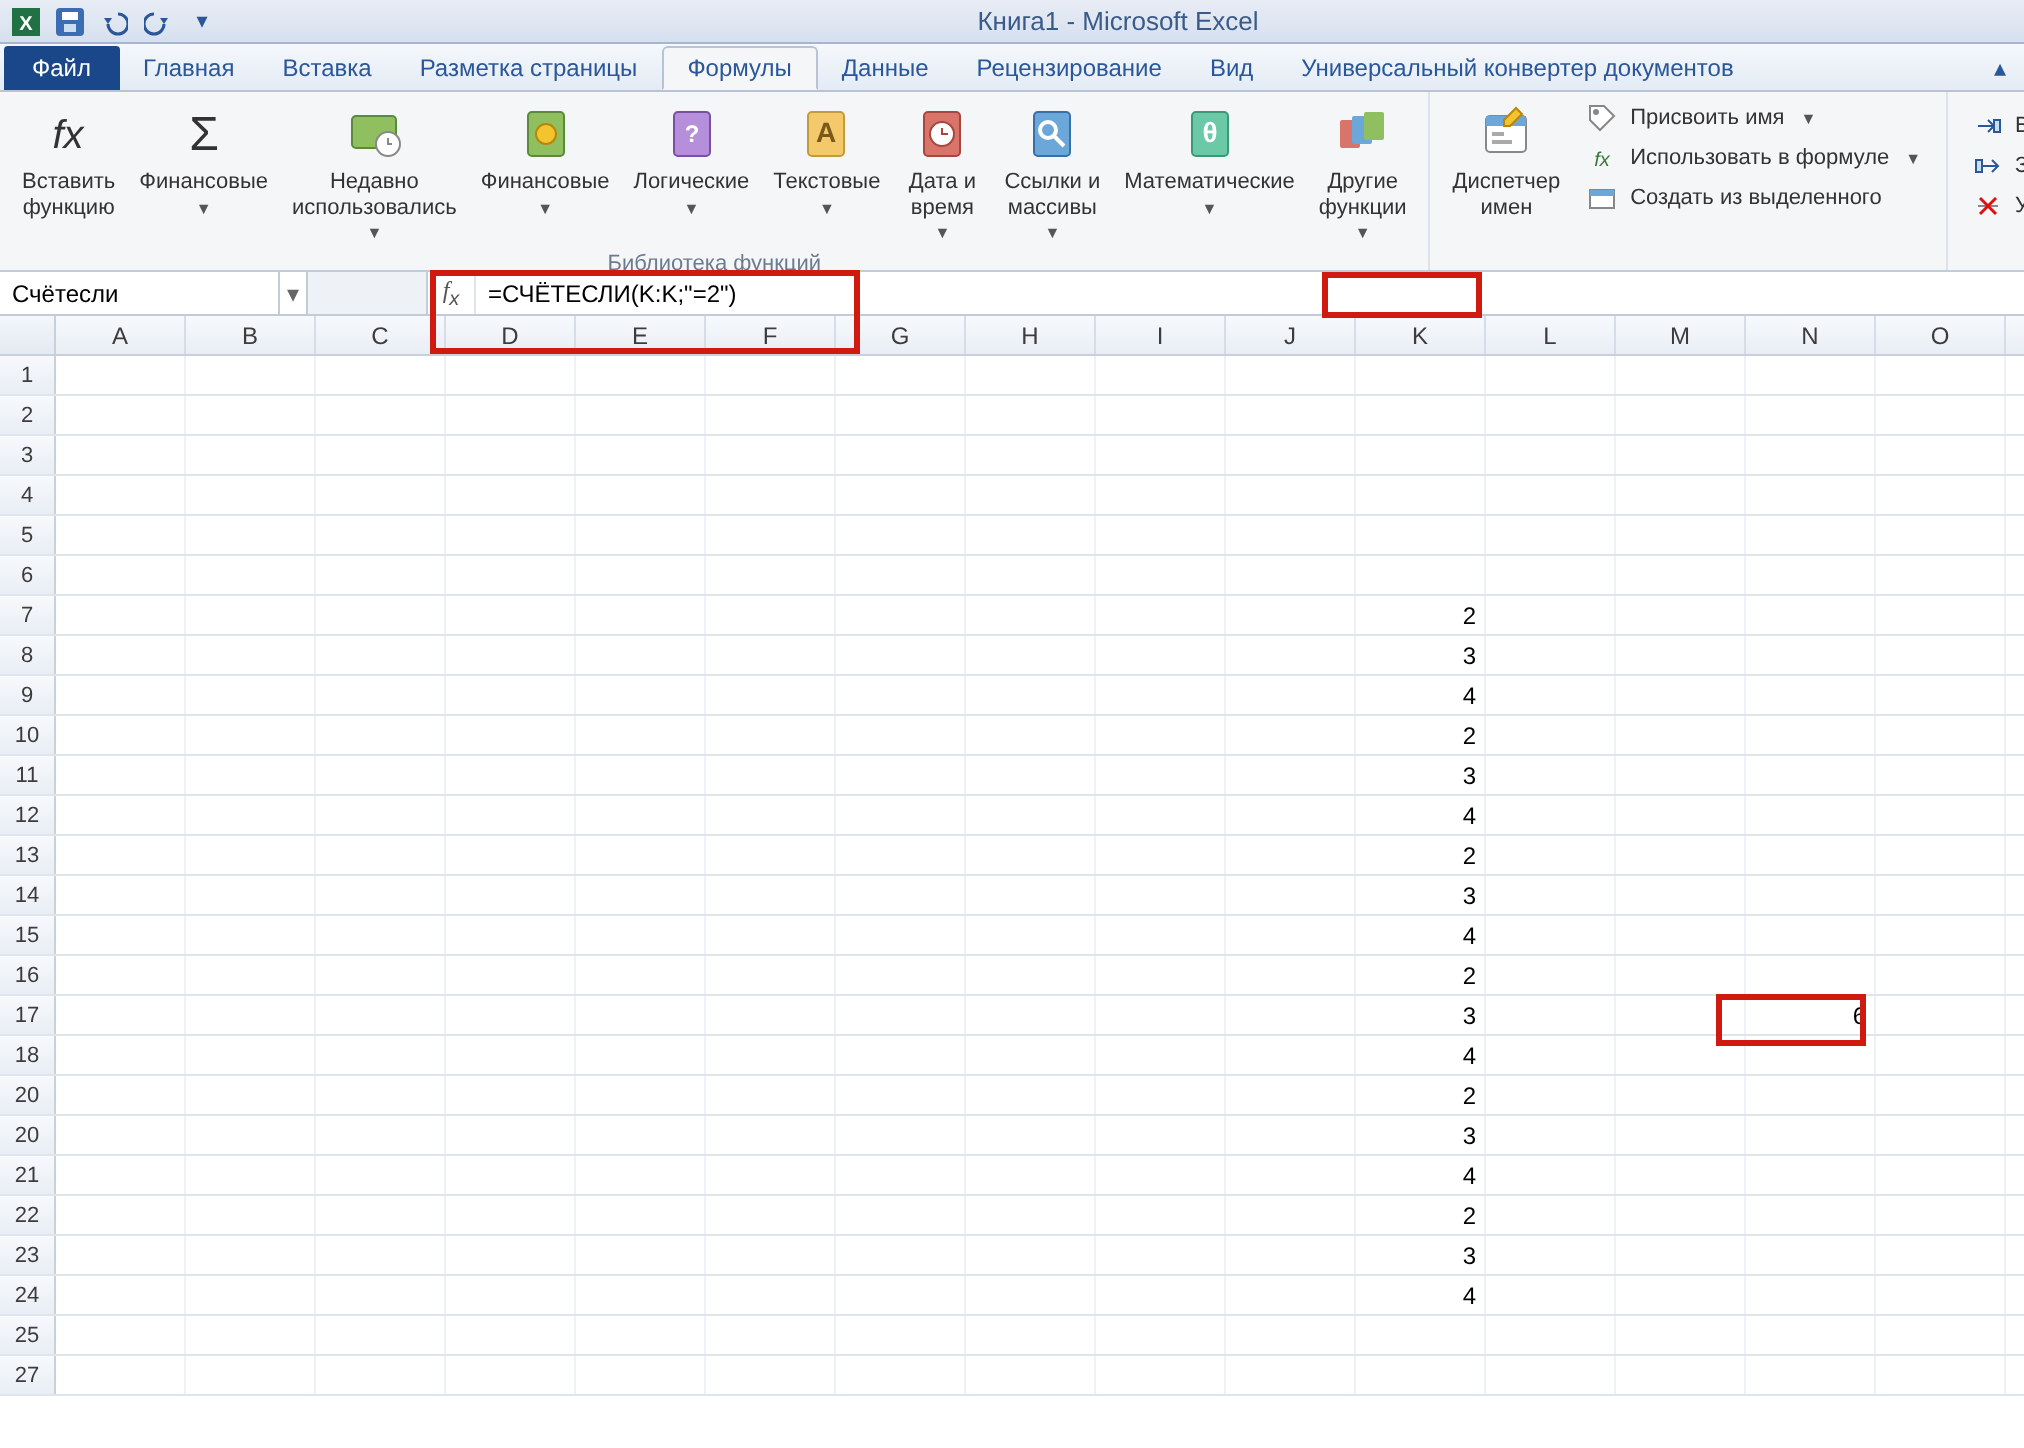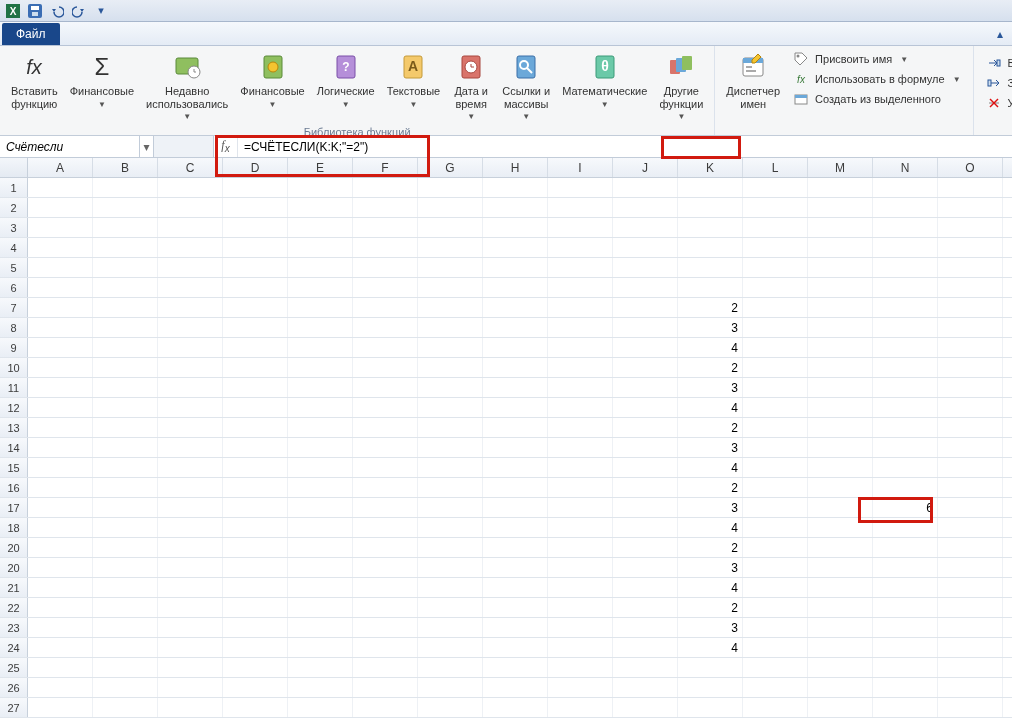--- a/index.html
+++ b/index.html
@@ -87,6 +87,7 @@
       </div>
     <div class="qat-item">▾</div>
   </div>
+  <div class="title-text">Книга1 - Microsoft Excel</div>
 </div>
 
 <div class="tabs-row">

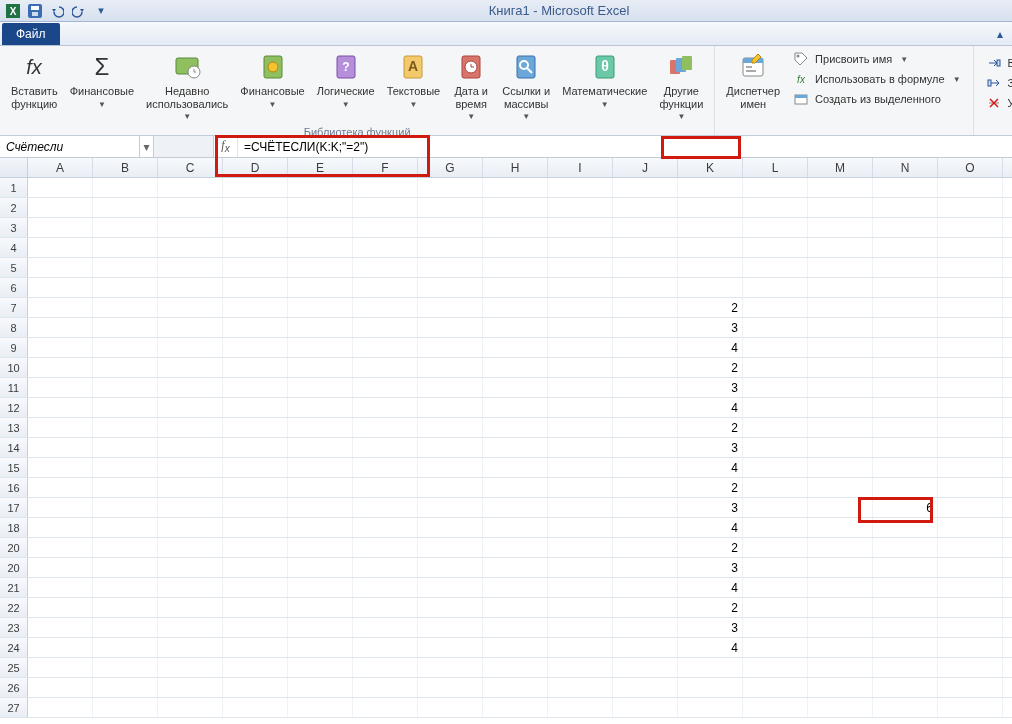--- a/index.html
+++ b/index.html
@@ -93,6 +93,16 @@
 <div class="tabs-row">
   <div class="file-tab">
       <span>Файл</span>
+    </div>
+  <div id="tabs-container" style="display:flex;">
+      <div class="tab">Главная</div>
+      <div class="tab">Вставка</div>
+      <div class="tab">Разметка страницы</div>
+      <div class="tab active">Формулы</div>
+      <div class="tab">Данные</div>
+      <div class="tab">Рецензирование</div>
+      <div class="tab">Вид</div>
+      <div class="tab">Универсальный конвертер документов</div>
     </div>
   <div class="tab min">▴</div>
 </div>

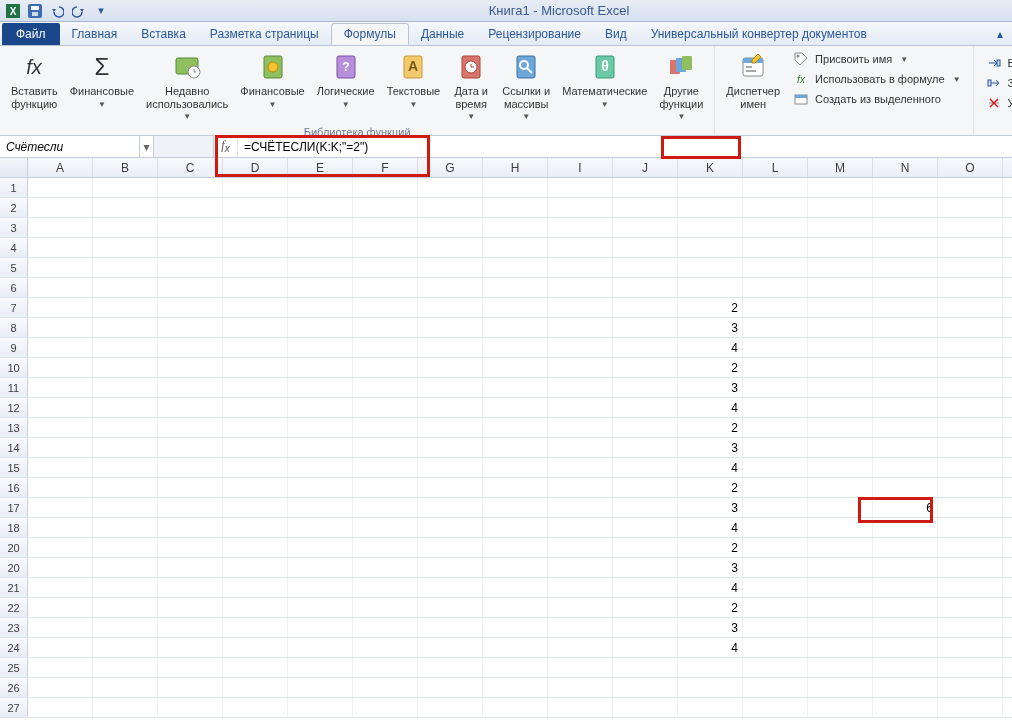--- a/index.html
+++ b/index.html
@@ -34,7 +34,7 @@
   
   .formula-row { height:22px; border-bottom:1px solid #c2ccd9; display:flex; align-items:stretch; background:#eef2f7; }
   .name-box { width:140px; border-right:1px solid #c2ccd9; display:flex; align-items:center; padding:0 6px; background:#fff; }
-  .name-box input { border:none; outline:none; width:100%; font-size:12px;font-style:italic; }
+  .name-box input { border:none; outline:none; width:100%; font-size:12px; }
   .name-drop { width:14px; display:flex; align-items:center; justify-content:center; color:#666; border-right:1px solid #c2ccd9; background:#fff; cursor:pointer;}
   .fx-area { display:flex; align-items:center; flex:1; background:#fff; position:relative; }
   .fx-btn { width:24px; height:100%; display:flex; align-items:center; justify-content:center; font-style:italic; font-size:12px; color:#555; border-right:1px solid #e0e5ec; cursor:pointer;}

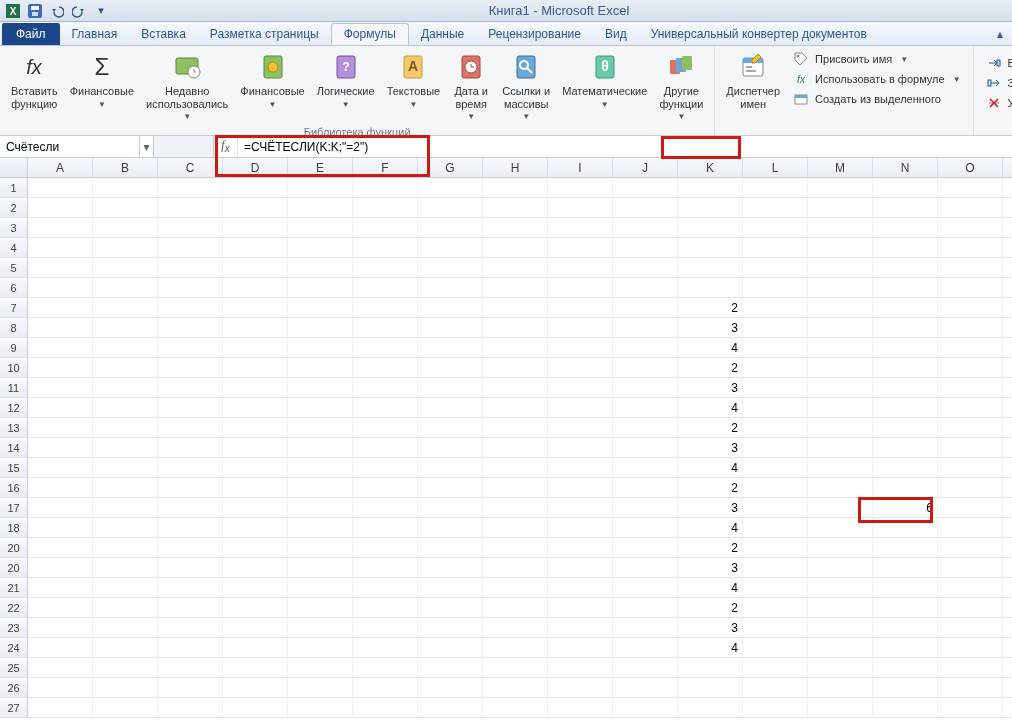--- a/index.html
+++ b/index.html
@@ -803,24 +803,6 @@
         <div class="cell" style="width: 65px;"></div>
       </div>
       <div class="row">
-        <div class="rh">26</div>
-        <div class="cell" style="width: 65px;"></div>
-        <div class="cell" style="width: 65px;"></div>
-        <div class="cell" style="width: 65px;"></div>
-        <div class="cell" style="width: 65px;"></div>
-        <div class="cell" style="width: 65px;"></div>
-        <div class="cell" style="width: 65px;"></div>
-        <div class="cell" style="width: 65px;"></div>
-        <div class="cell" style="width: 65px;"></div>
-        <div class="cell" style="width: 65px;"></div>
-        <div class="cell" style="width: 65px;"></div>
-        <div class="cell" style="width: 65px;"></div>
-        <div class="cell" style="width: 65px;"></div>
-        <div class="cell" style="width: 65px;"></div>
-        <div class="cell" style="width: 65px;"></div>
-        <div class="cell" style="width: 65px;"></div>
-      </div>
-      <div class="row">
         <div class="rh">27</div>
         <div class="cell" style="width: 65px;"></div>
         <div class="cell" style="width: 65px;"></div>

